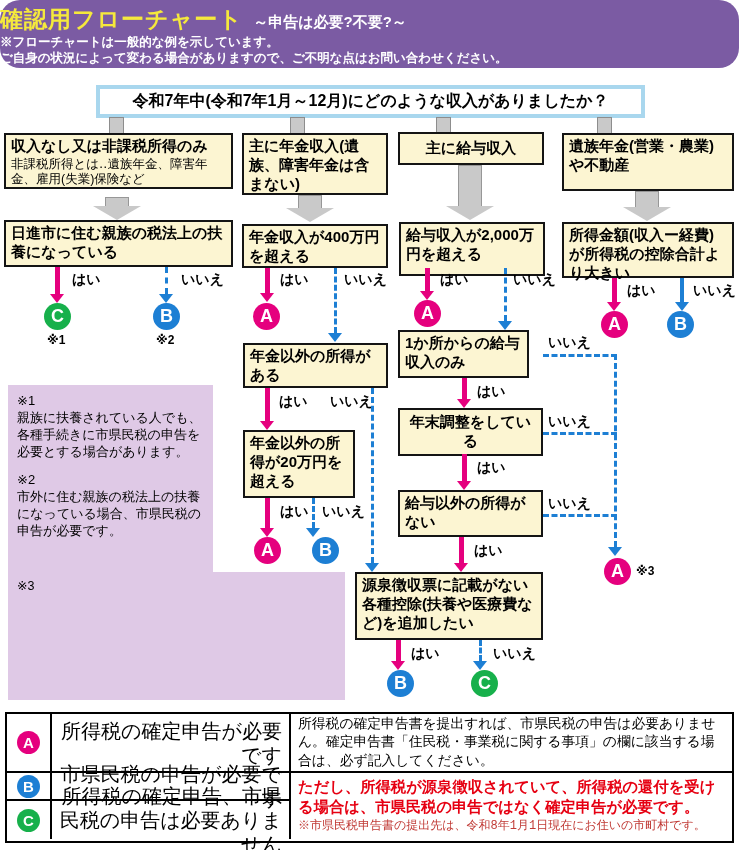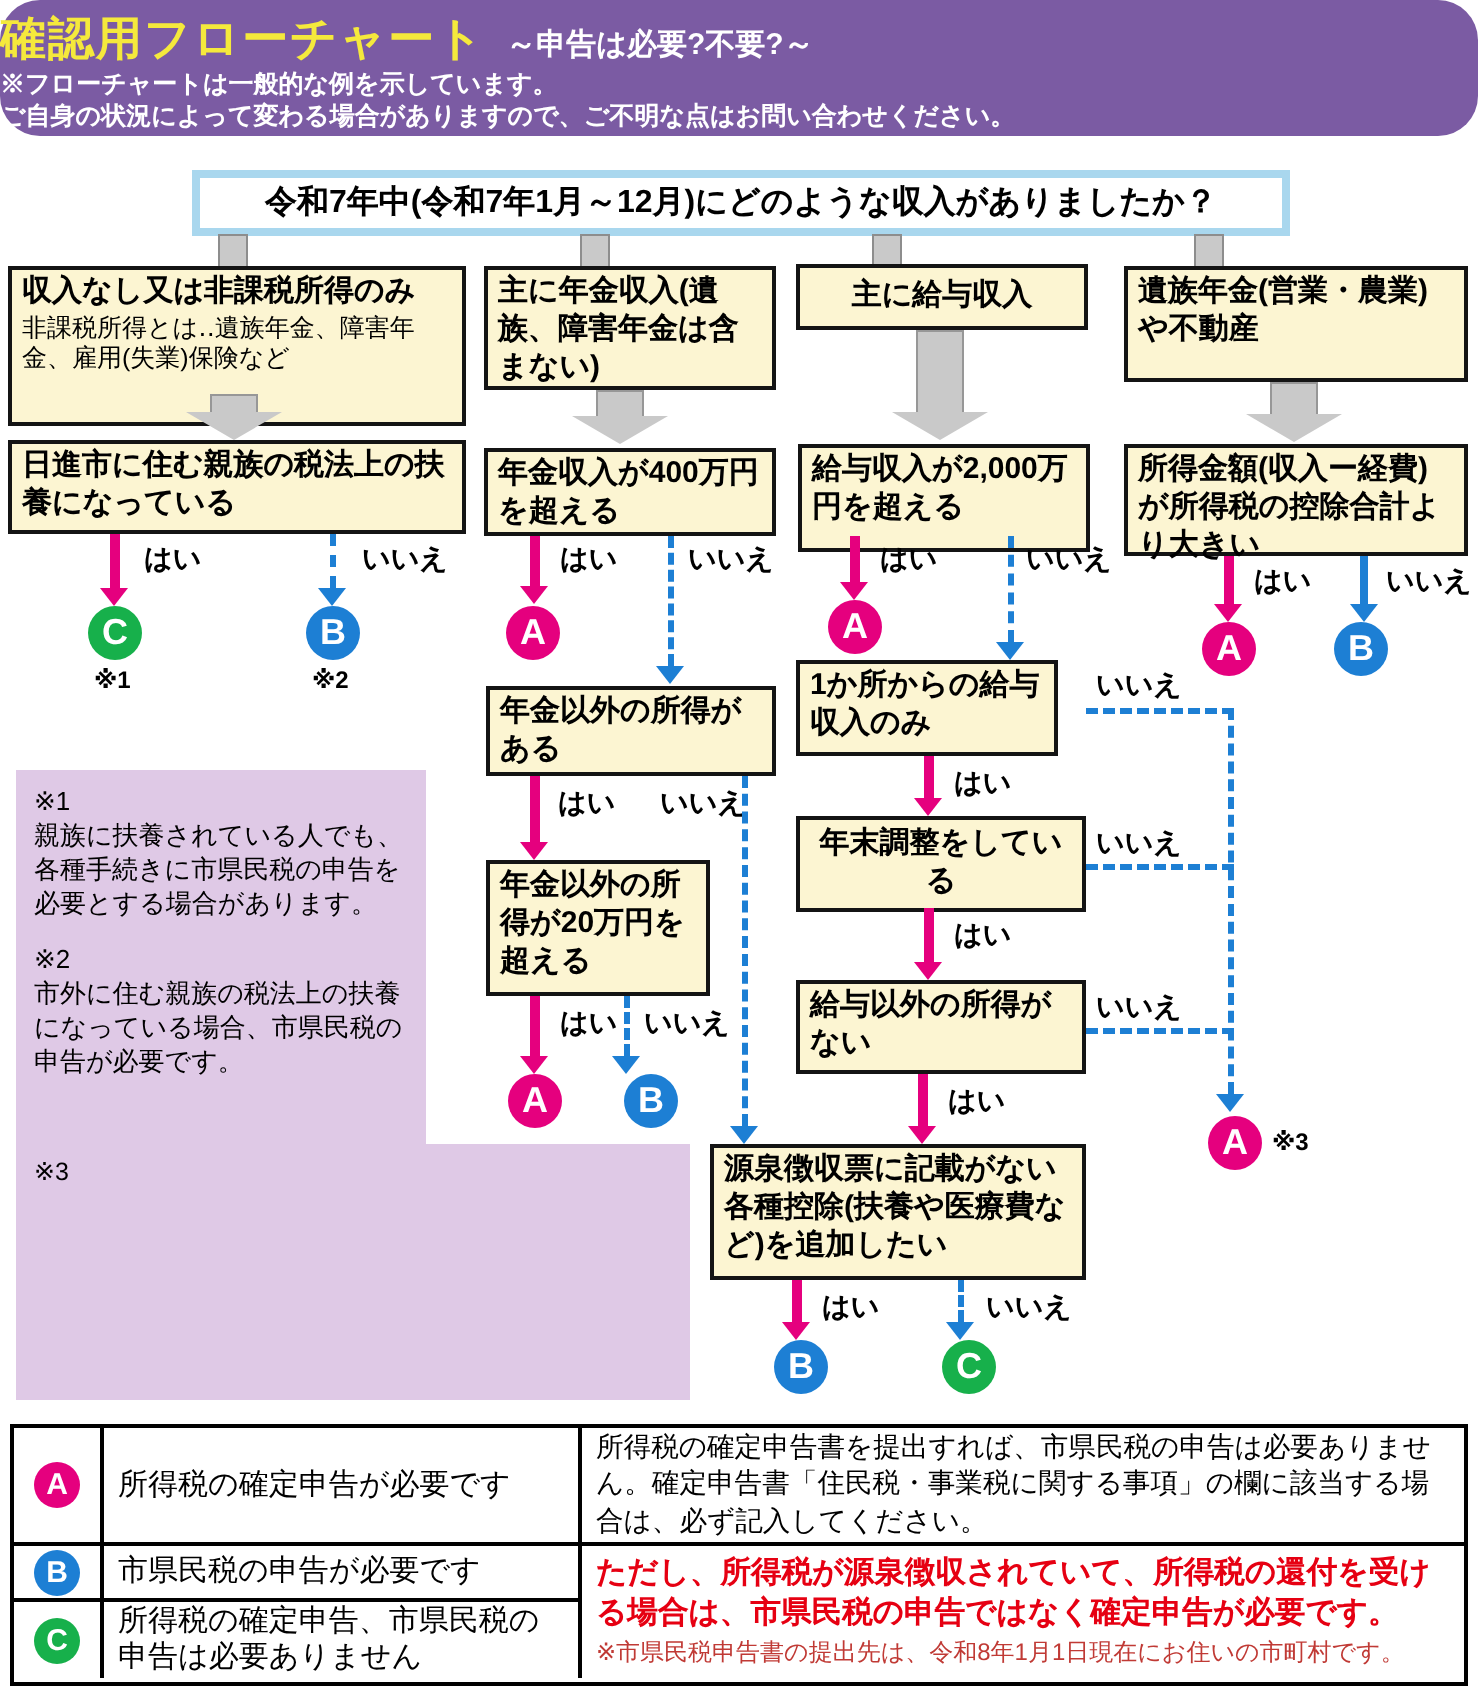--- a/index.html
+++ b/index.html
@@ -89,7 +89,7 @@
   <div class="gconn" style="left:436px"></div>
   <div class="gconn" style="left:597px"></div>
 
-  <div class="box" style="left:4px;top:133px;width:229px;height:80px">
+  <div class="box" style="left:4px;top:133px;width:229px;height:56px">
     <div>収入なし又は非課税所得のみ</div>
     <div class="b-sub">非課税所得とは‥遺族年金、障害年金、雇用(失業)保険など</div>
   </div>

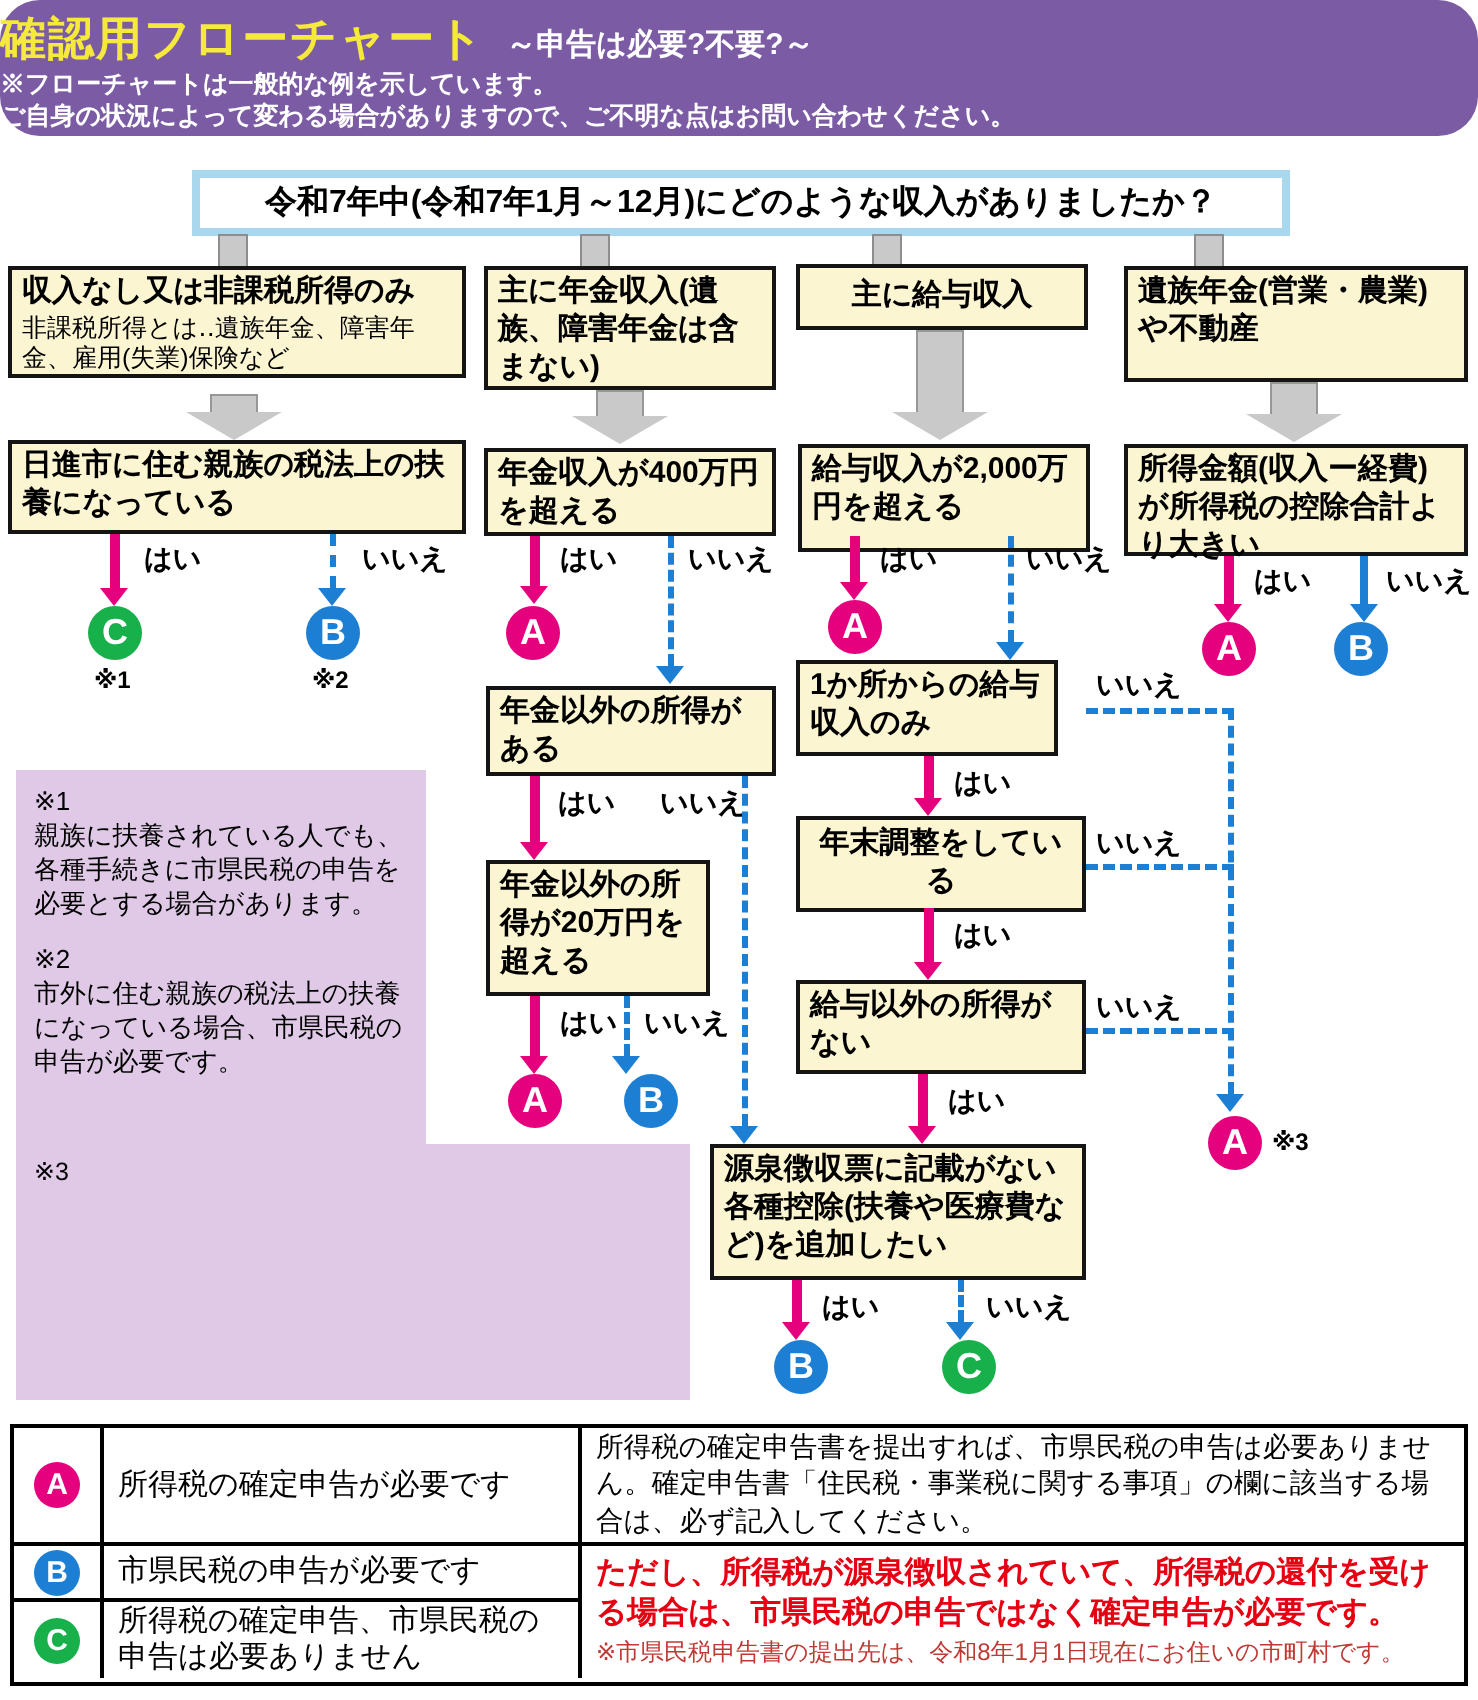--- a/index.html
+++ b/index.html
@@ -60,7 +60,7 @@
   .cell{border-right:2px solid #000;border-bottom:2px solid #000;display:flex;align-items:center;
         box-sizing:border-box;padding:2px 7px;}
   .cell.icon{justify-content:center;padding:0;}
-  .cell.lbl{font-size:15px;line-height:1.2;}
+  .cell.lbl{font-size:20px;line-height:1.2;text-align:right;}
   .cell.desc{font-size:13.8px;line-height:1.33;border-right:none;align-items:flex-start;flex-direction:column;justify-content:center;}
   .no-bb{border-bottom:none !important;}
   .circ-s{width:23px;height:23px;border-radius:50%;color:#fff;font-weight:bold;font-size:15px;

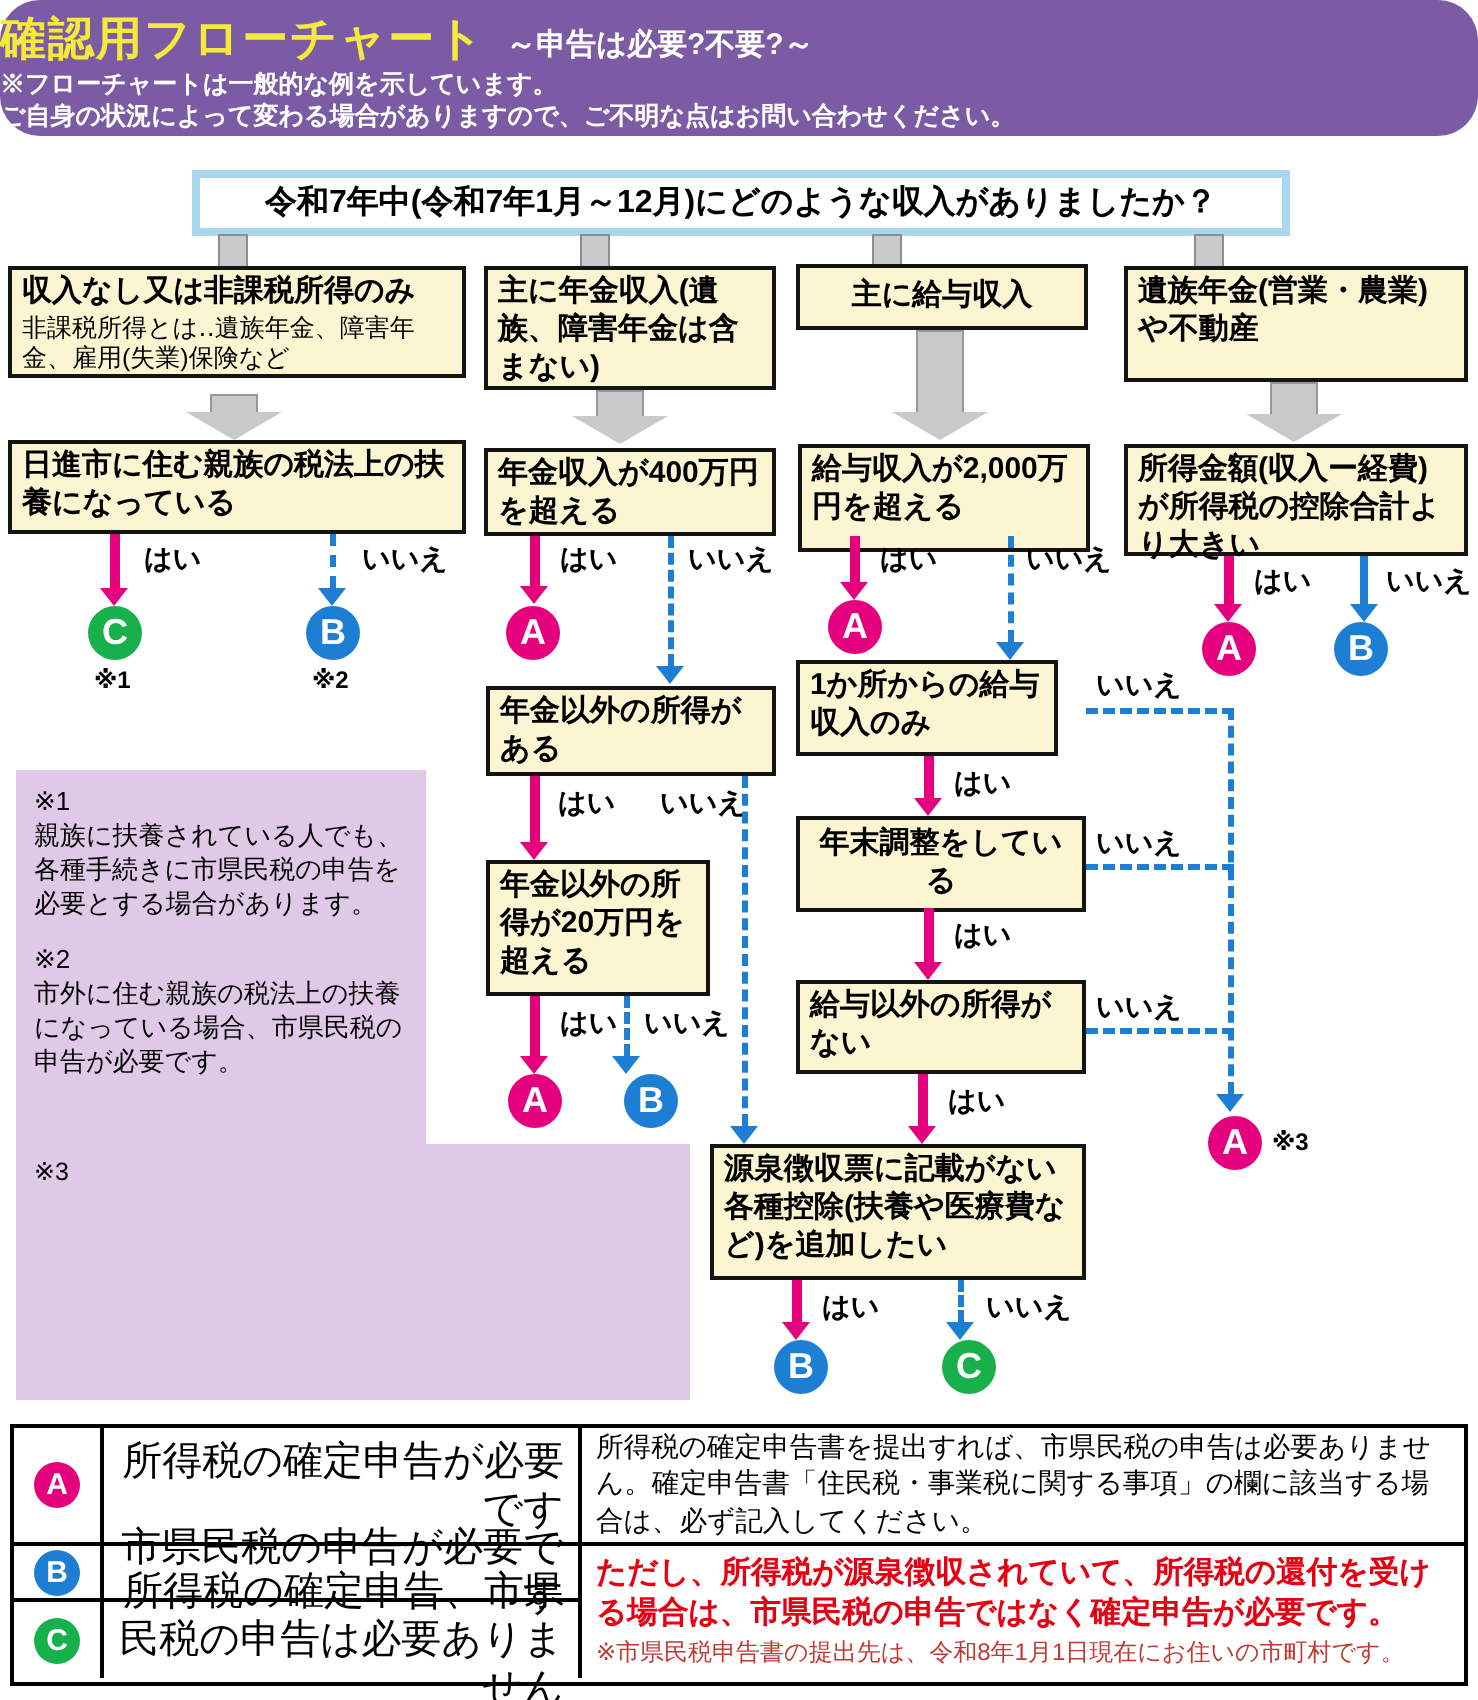--- a/index.html
+++ b/index.html
@@ -66,7 +66,7 @@
   .circ-s{width:23px;height:23px;border-radius:50%;color:#fff;font-weight:bold;font-size:15px;
           display:flex;align-items:center;justify-content:center;}
   .red-strong{color:#e60012;font-weight:bold;font-size:15.3px;line-height:1.3;}
-  .red-note{color:#c03a35;font-size:12px;margin-top:2px;}
+  .red-note{color:#c03a35;font-size:12px;margin-top:2px;font-family:Liberation Mono, monospace;}
 </style>
 </head>
 <body>

